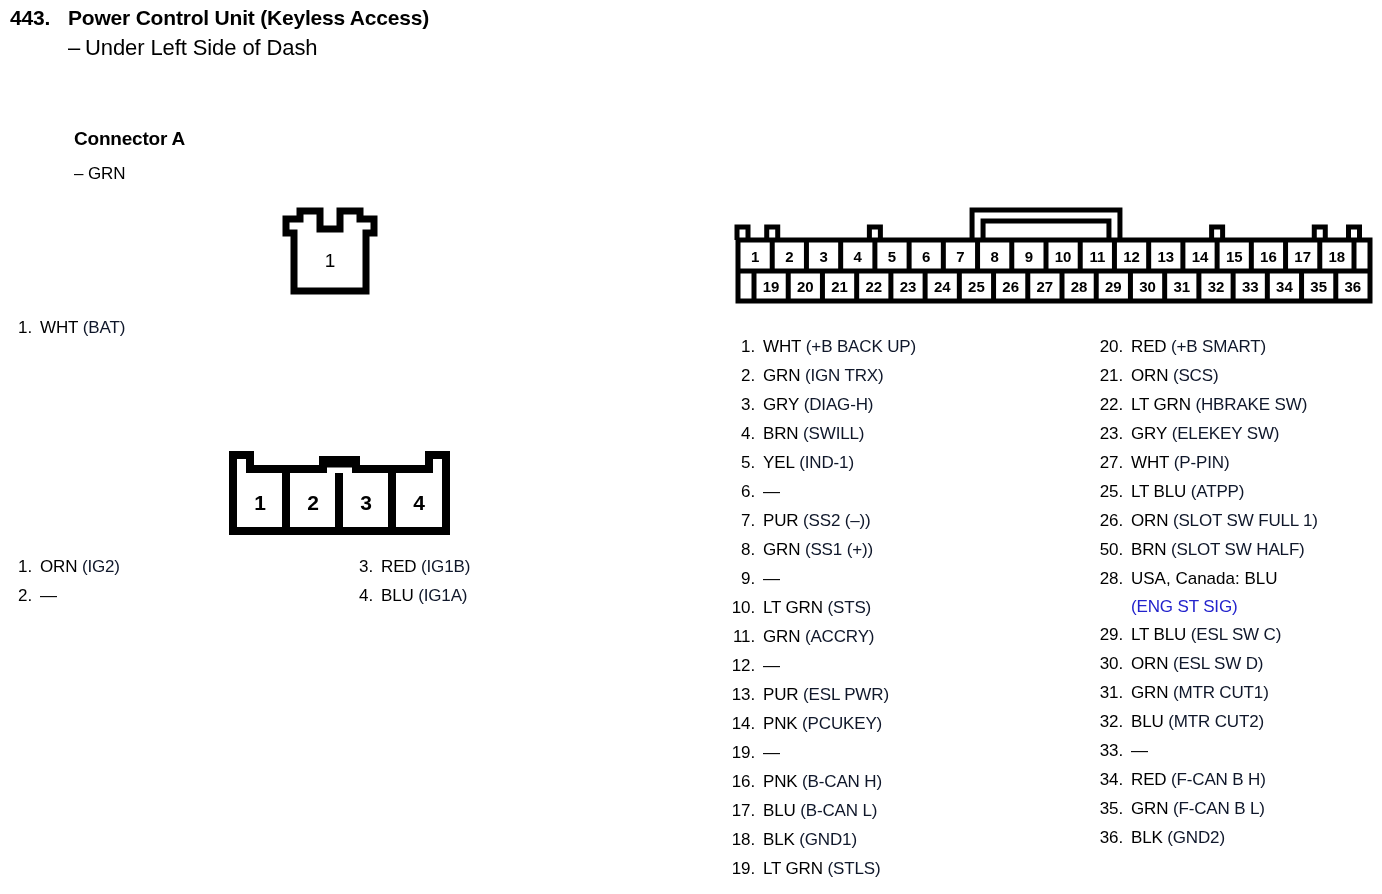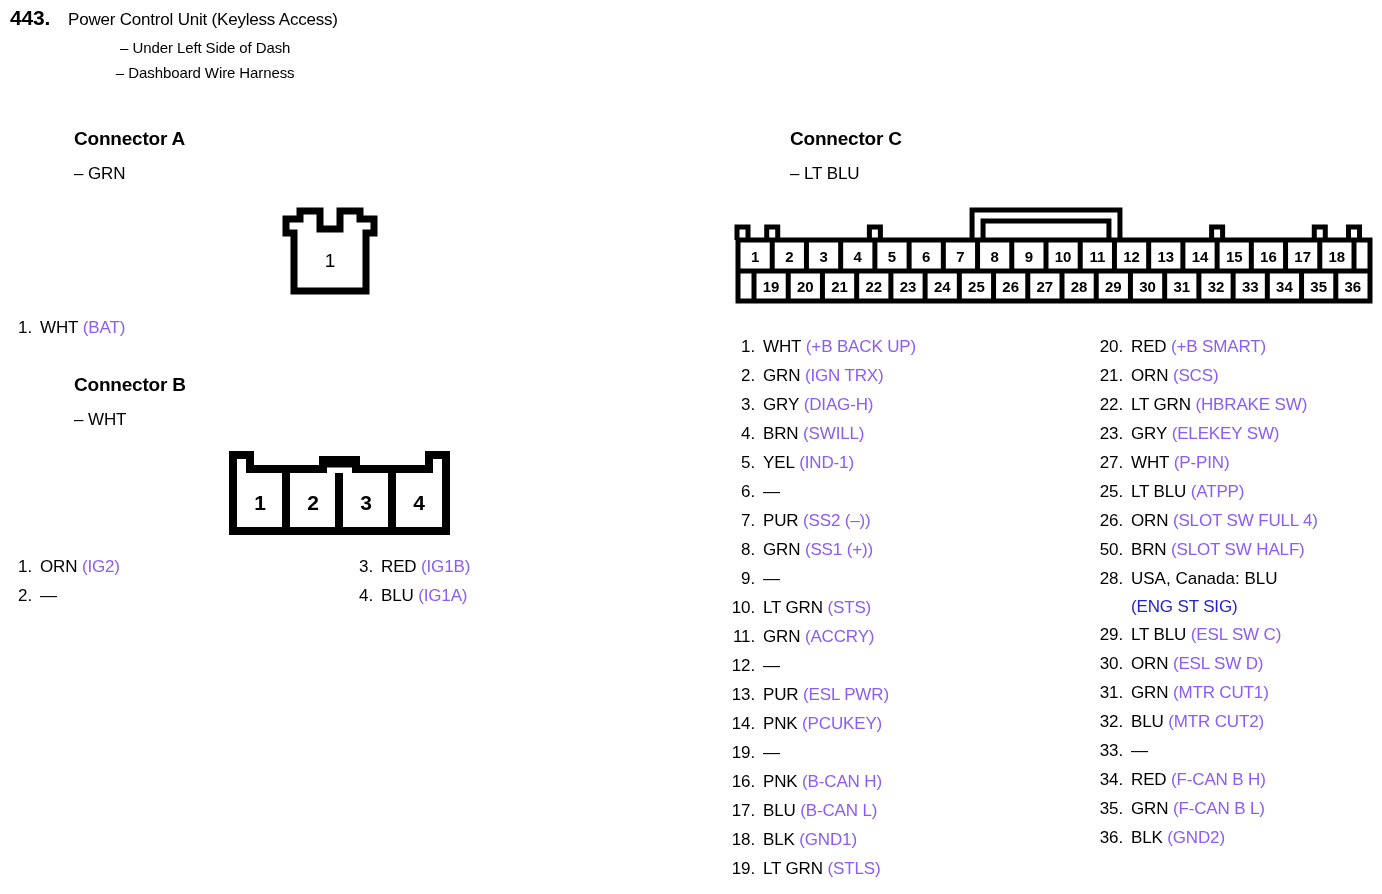--- a/index.html
+++ b/index.html
@@ -26,7 +26,7 @@
     width: 58px; flex: 0 0 58px;
   }
   .item-title {
-    font-size: 17px; font-weight: normal; letter-spacing: -0.2px;
+    font-size: 21px; font-weight: bold; letter-spacing: -0.2px;
     white-space: nowrap;
   }
   .sub-list { margin-top: 5px; padding-left: 58px; }

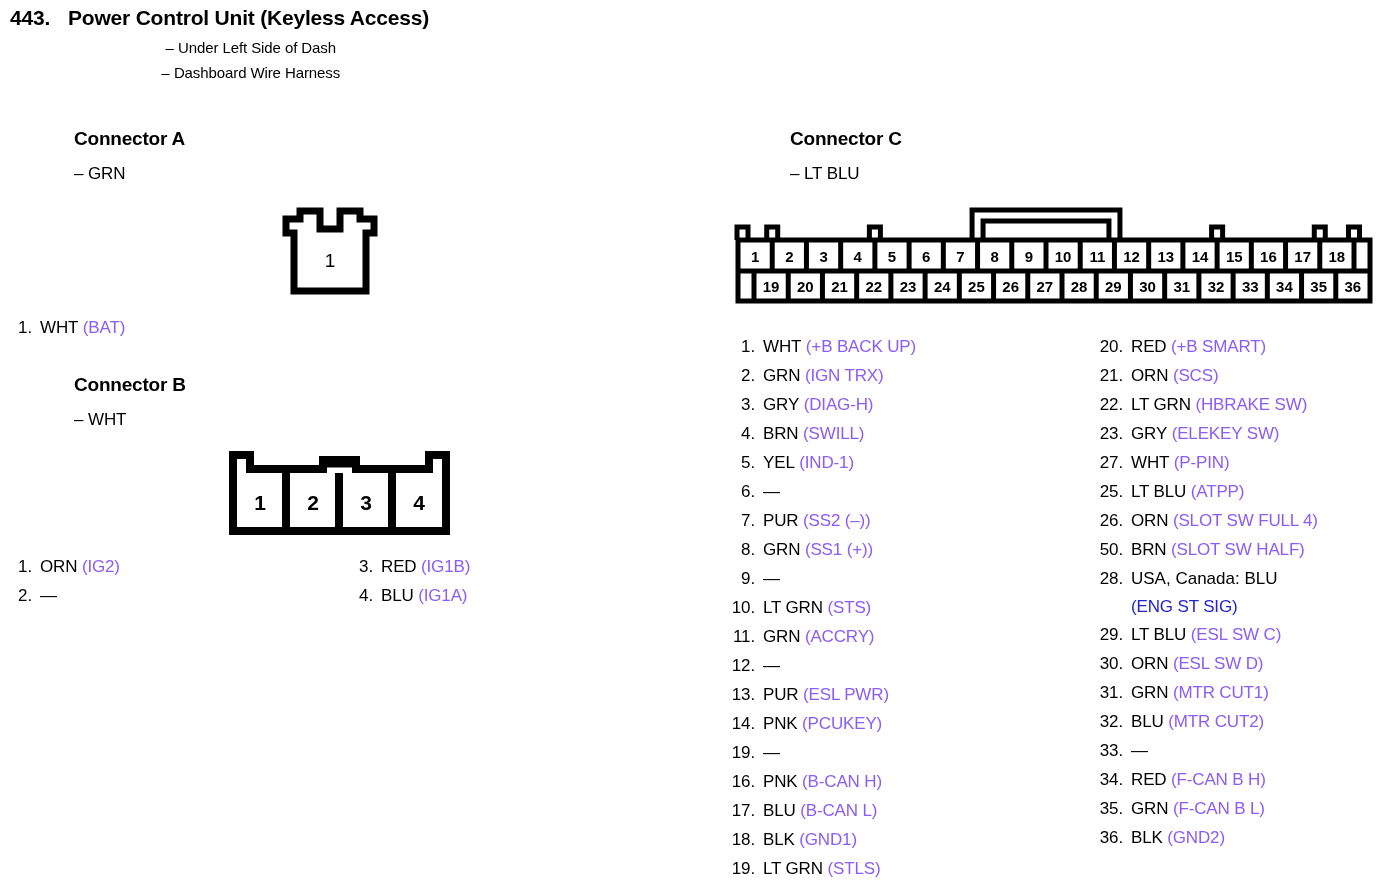--- a/index.html
+++ b/index.html
@@ -31,9 +31,8 @@
   }
   .sub-list { margin-top: 5px; padding-left: 58px; }
   .sub-line {
-    font-size: 15px; line-height: 25px; white-space: nowrap;
+    font-size: 22px; line-height: 25px; white-space: nowrap;
     letter-spacing: -0.1px;
-    text-align: center;
   }
   .dash-mark { display: inline-block; width: 17px; }
 

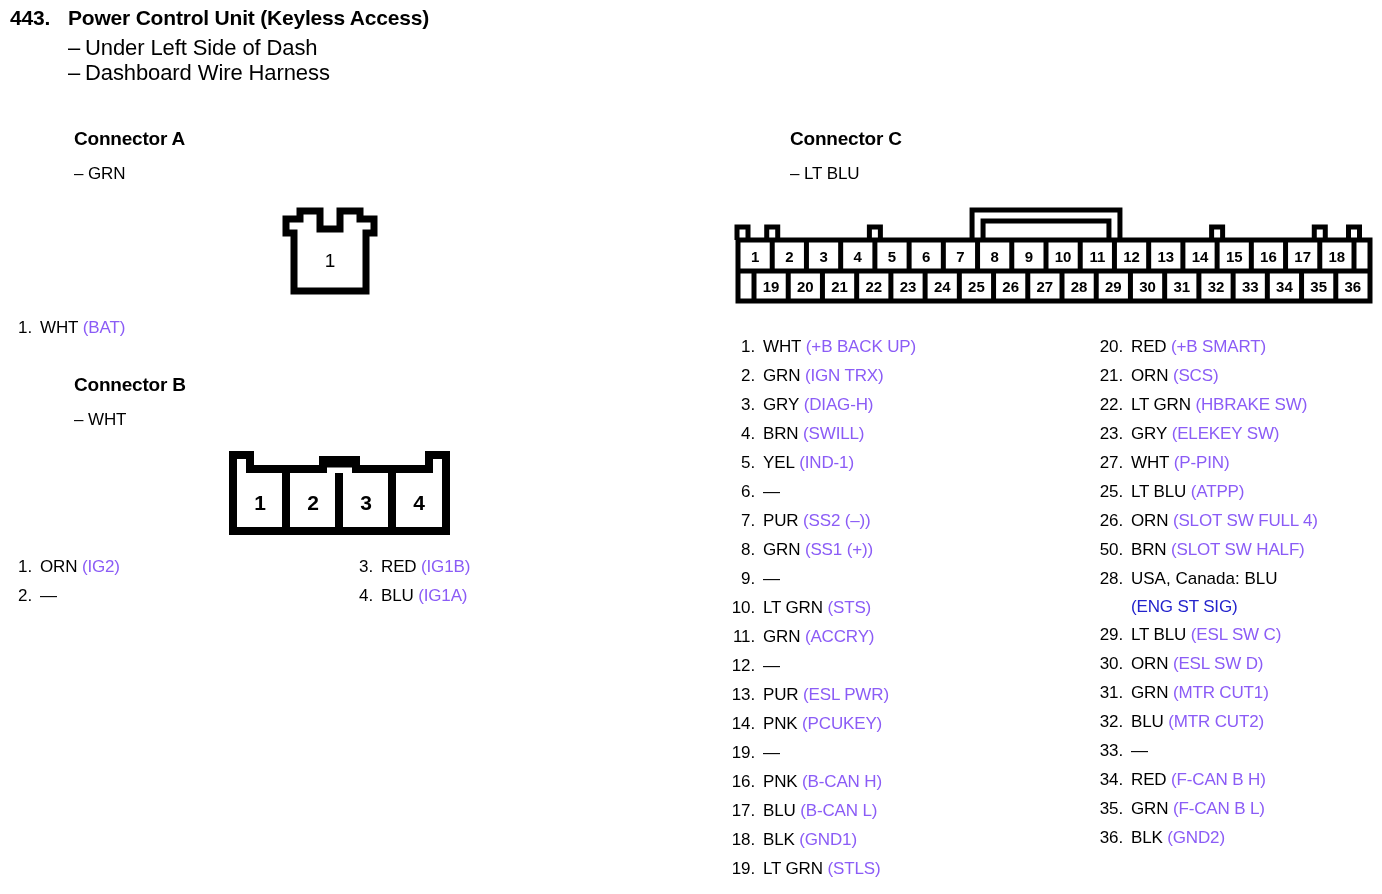--- a/index.html
+++ b/index.html
@@ -87,7 +87,6 @@
     </div>
     <div class="sub-list">
       <div class="sub-line"><span class="dash-mark">–</span><span>Under Left Side of Dash</span></div>
-      <div class="sub-line"><span class="dash-mark">–</span><span>Dashboard Wire Harness</span></div>
     </div>
   </div>
 

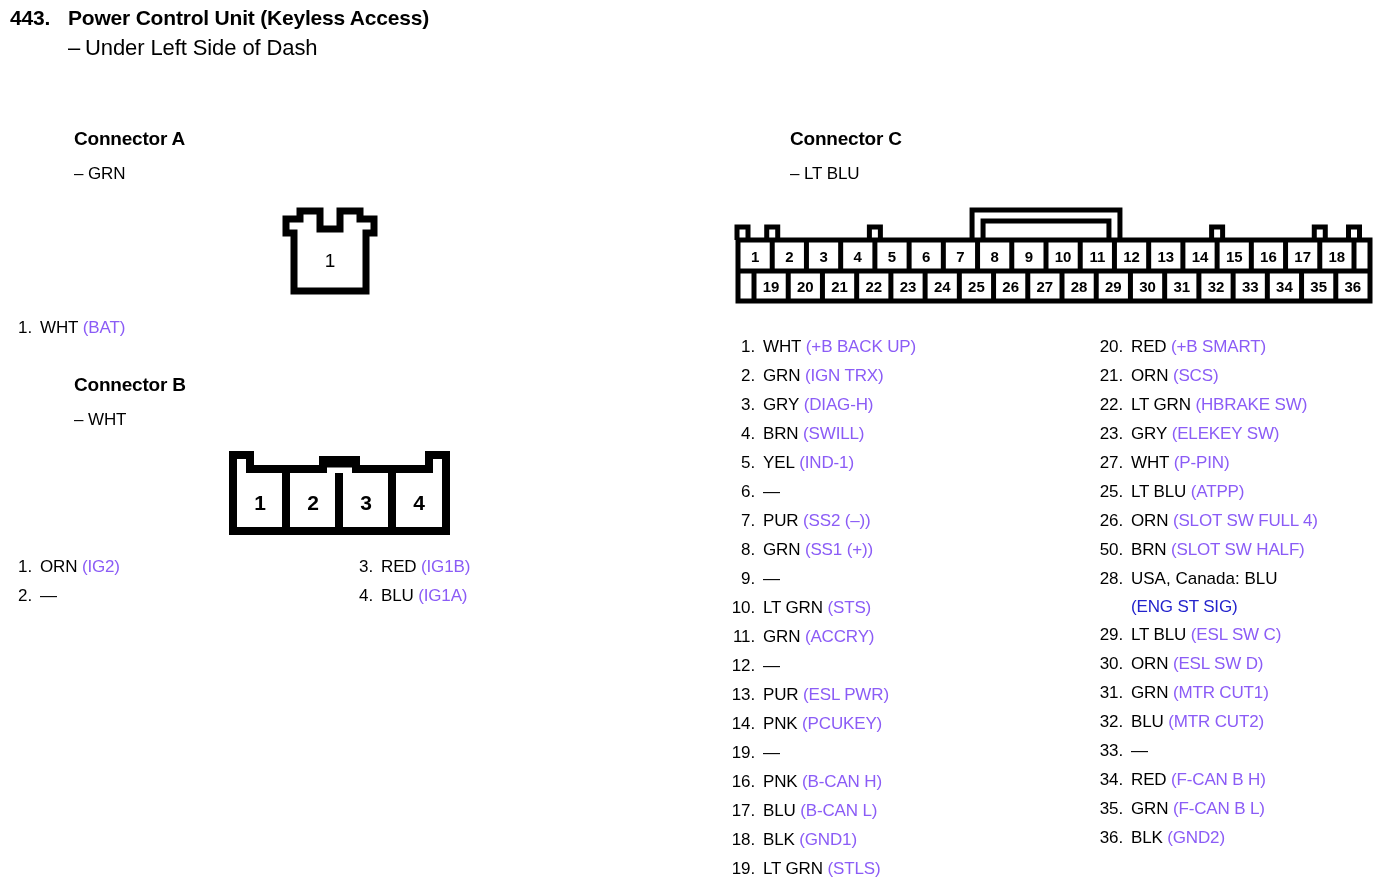--- a/index.html
+++ b/index.html
@@ -162,10 +162,6 @@
     </div>
   </div>
 
-  <div class="conn-block" style="left:790px; top:128px;">
-    <div class="conn-title">Connector C</div>
-    <div class="conn-color">– LT BLU</div>
-  </div>
 
   <div class="diagram" style="left:730px; top:200px;">
     <svg id="conn-c-svg" width="648" height="108" viewBox="0 0 648 108">

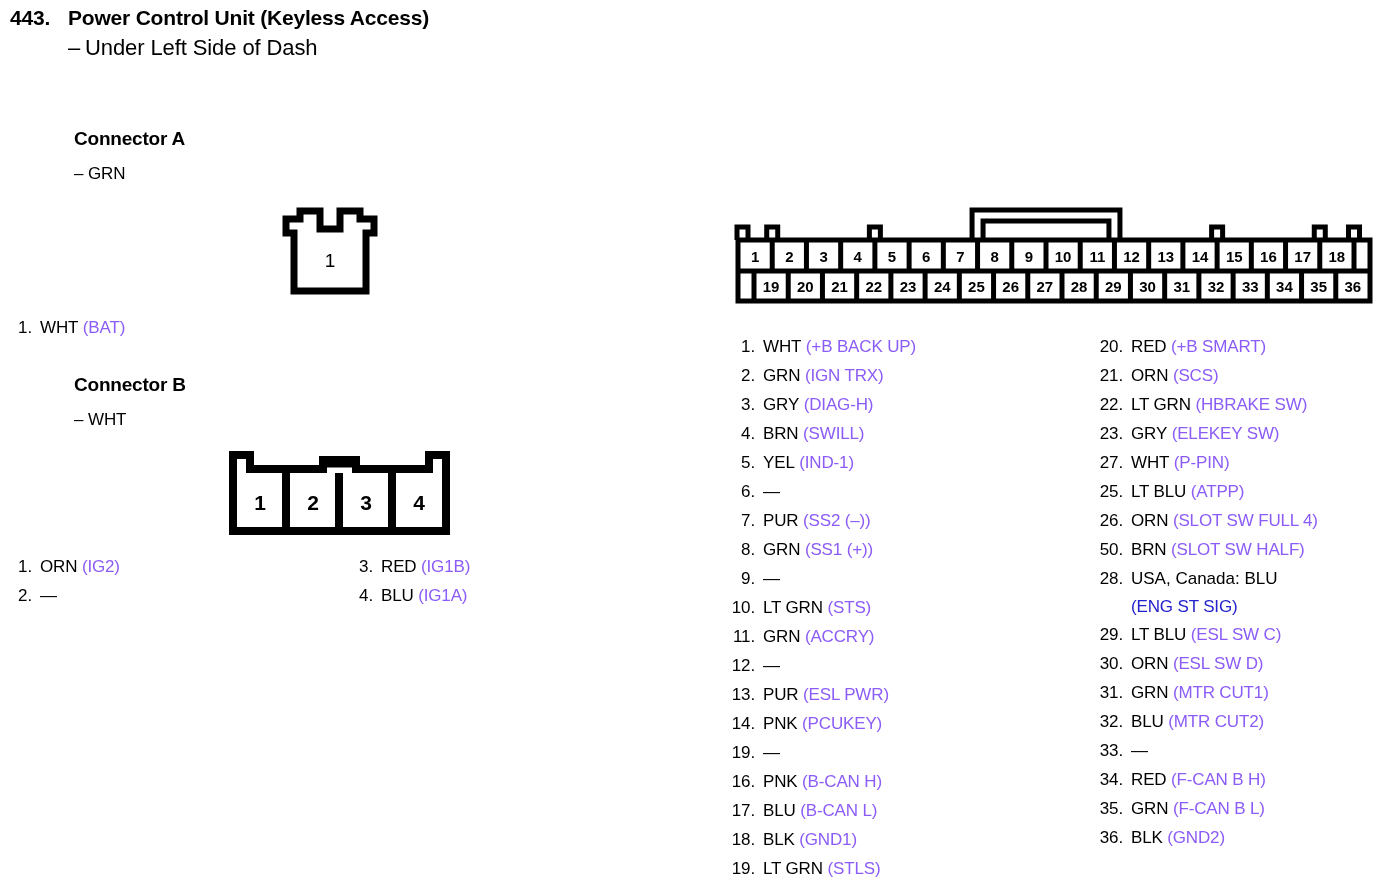--- a/index.html
+++ b/index.html
@@ -67,7 +67,7 @@
   .pin-num.w1 { width: 18px; }
   .pin-num.w2 { width: 27px; }
   .pin-body { flex: 0 0 auto; }
-  .sig { color: #8b5cf6; }
+  .sig { color: #0f172a; }
   .pin-cont {
     font-size: 17px; line-height: 27px; white-space: nowrap;
     letter-spacing: -0.15px;

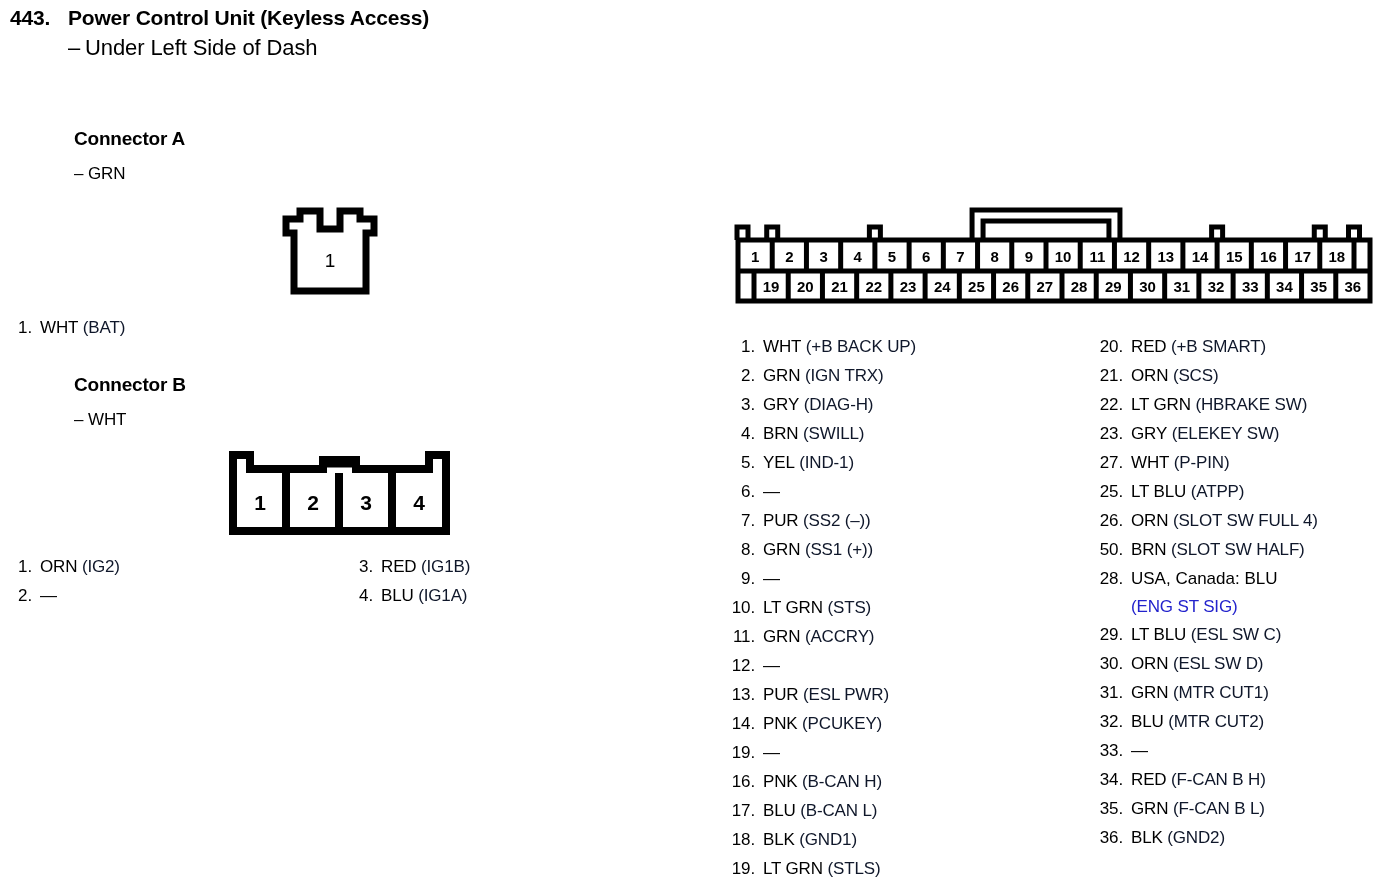--- a/index.html
+++ b/index.html
@@ -112,10 +112,6 @@
     </div>
   </div>
 
-  <div class="conn-block" style="left:74px; top:374px;">
-    <div class="conn-title">Connector B</div>
-    <div class="conn-color">– WHT</div>
-  </div>
 
   <div class="diagram" style="left:228px; top:450px;">
     <svg width="225" height="86" viewBox="0 0 225 86">

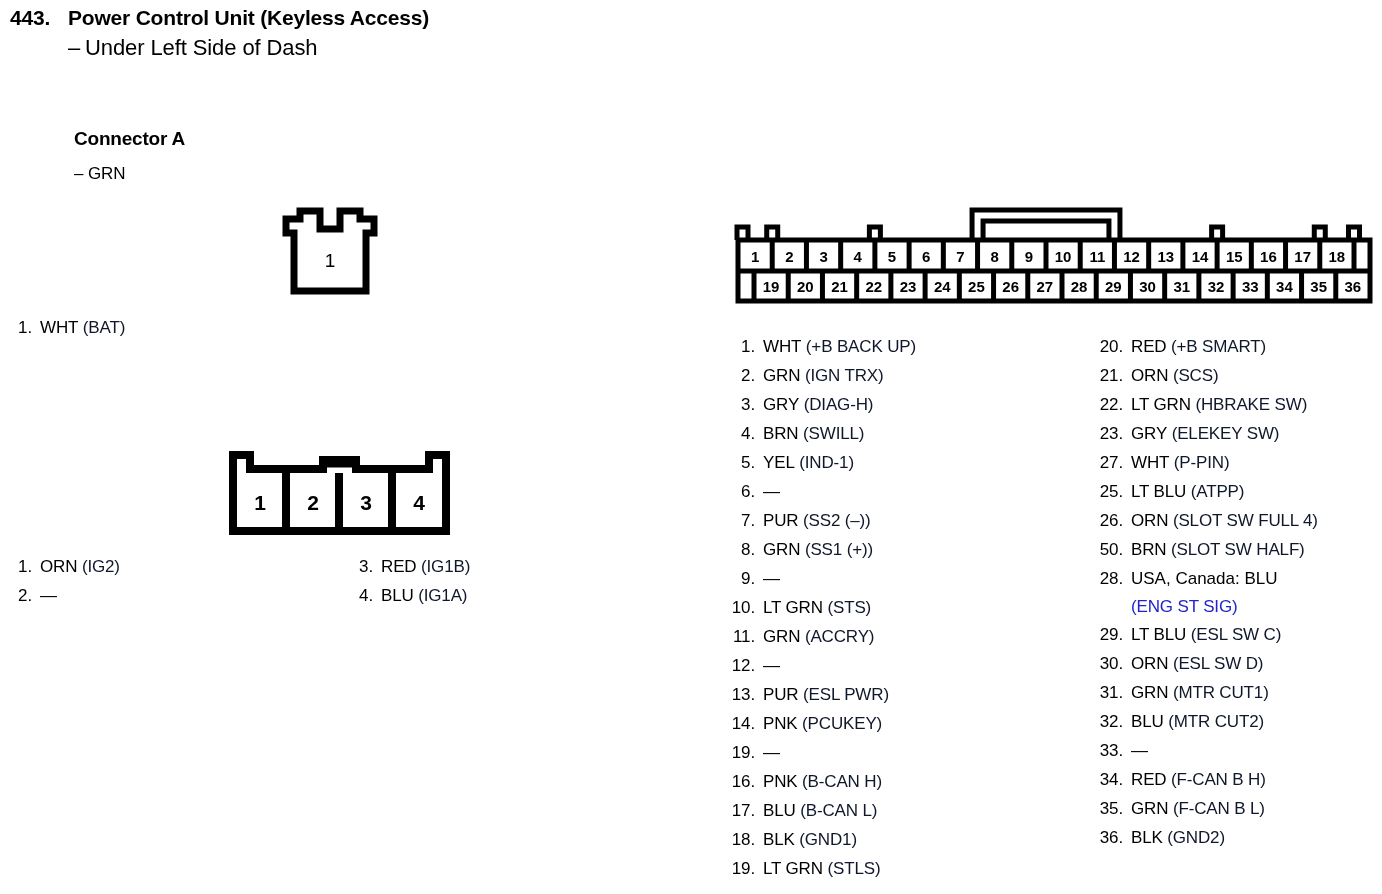--- a/index.html
+++ b/index.html
@@ -394,7 +394,7 @@
         <span class="pin-num w2">26.</span>
         <span class="pin-body">ORN</span>
         <span class="pin-body">&nbsp;</span>
-        <span class="pin-body sig">(SLOT SW FULL 4)</span>
+        <span class="pin-body sig">(SLOT SW FULL 1)</span>
       </div>
       <div class="pin-row">
         <span class="pin-num w2">50.</span>

